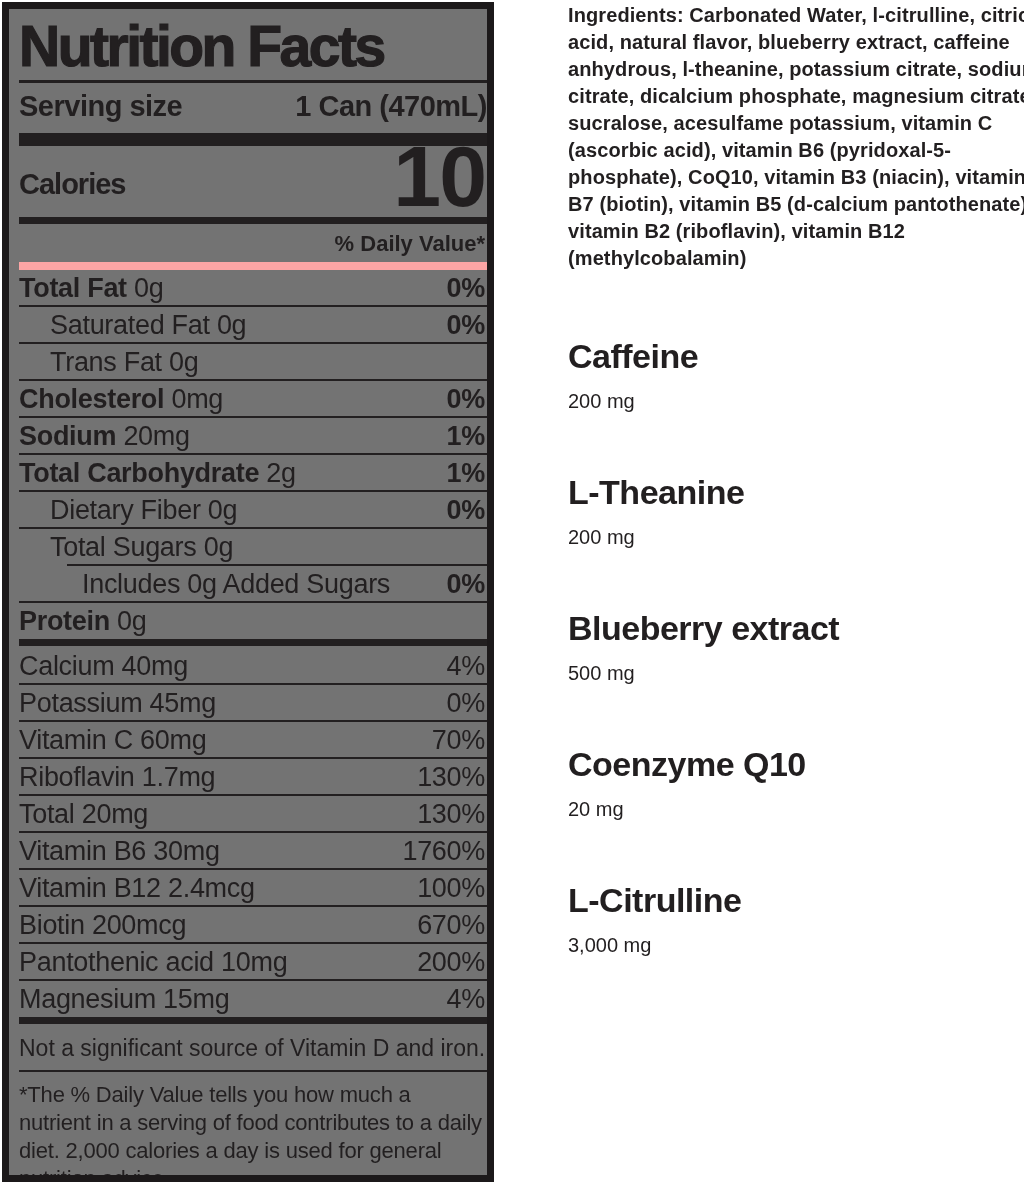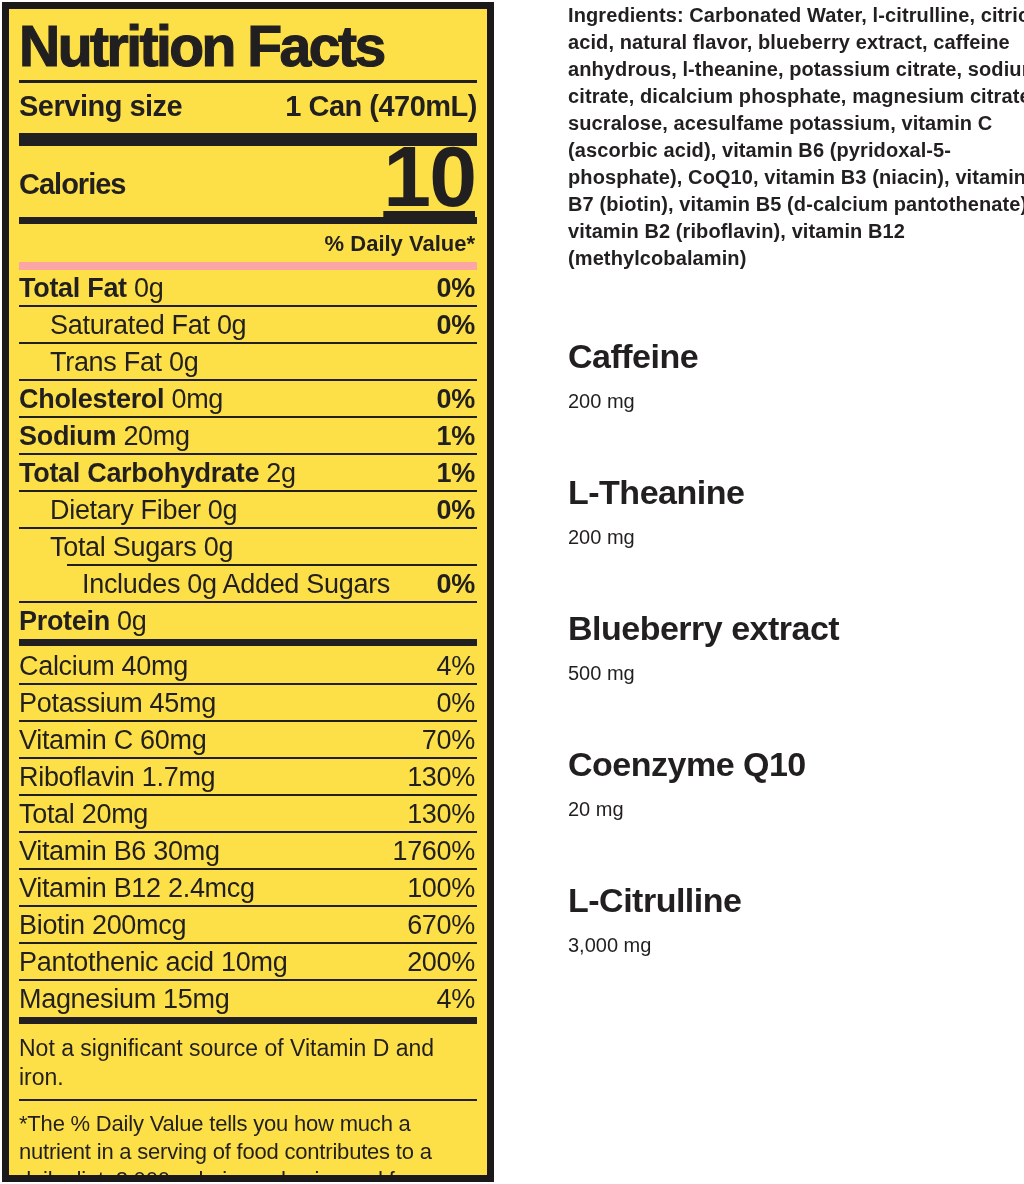--- a/index.html
+++ b/index.html
@@ -18,8 +18,8 @@
     left: 2px; top: 2px;
     width: 492px; height: 1180px;
     border: 7px solid #1c191a;
-    background: #fde047;
-    padding: 6px 10px 8px 10px;
+    background: #737373;
+    padding: 6px 0 8px 10px;
     overflow: hidden;
   }
   .nf-title {

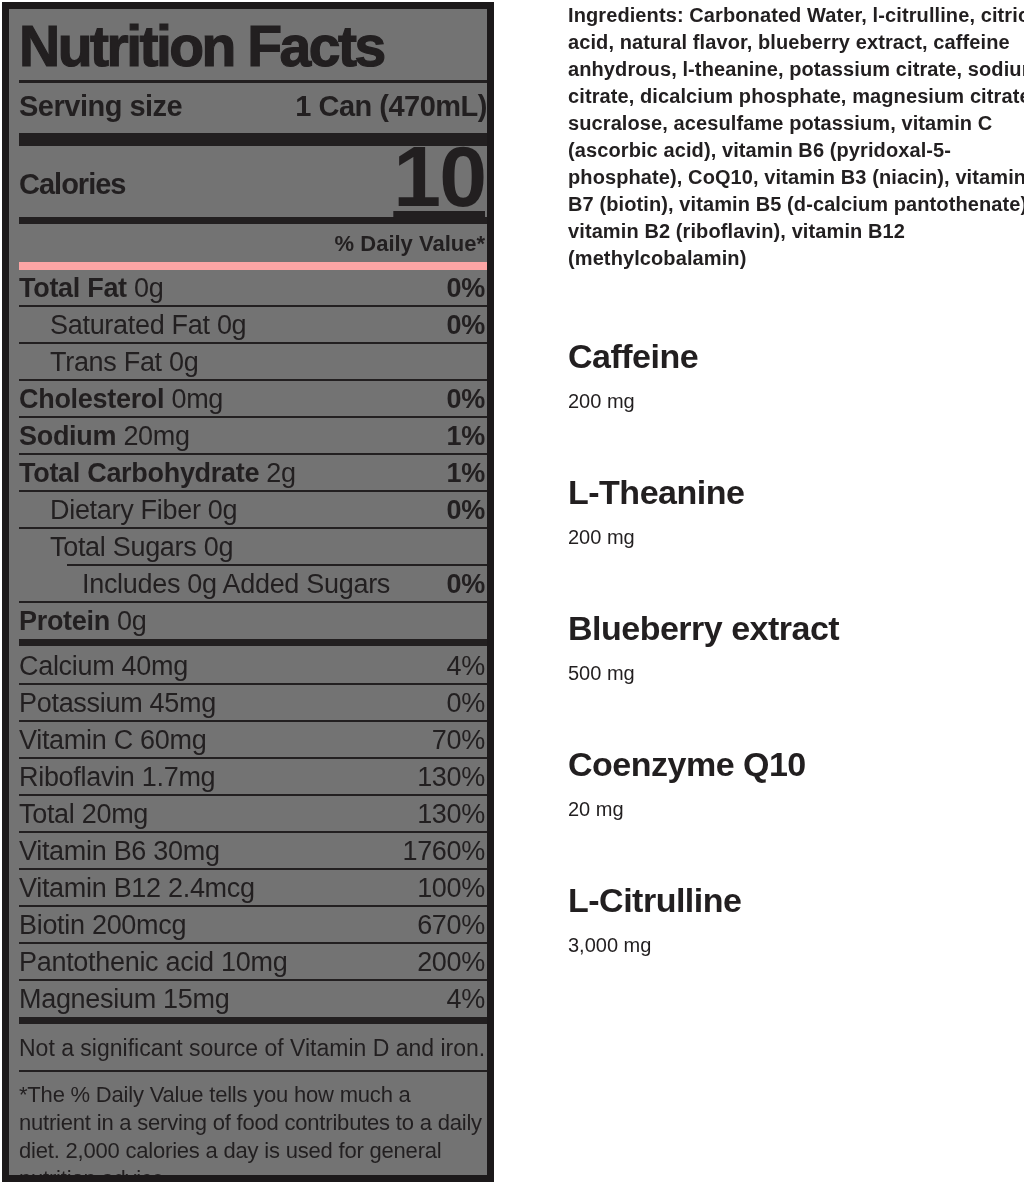--- a/index.html
+++ b/index.html
@@ -44,7 +44,7 @@
   .cal-word { font-size: 29px; font-weight: 900; line-height: 50px; letter-spacing: -1px; }
   .cal-num {
     position: absolute; right: 2px; bottom: -4px;
-    font-size: 86px; font-weight: 900; line-height: 82px; letter-spacing: -2px; text-decoration: underline;
+    font-size: 86px; font-weight: 900; line-height: 82px; letter-spacing: -2px;
   }
   .bar-cal { margin: 4px 0 0 0; }
   .dv-header {

